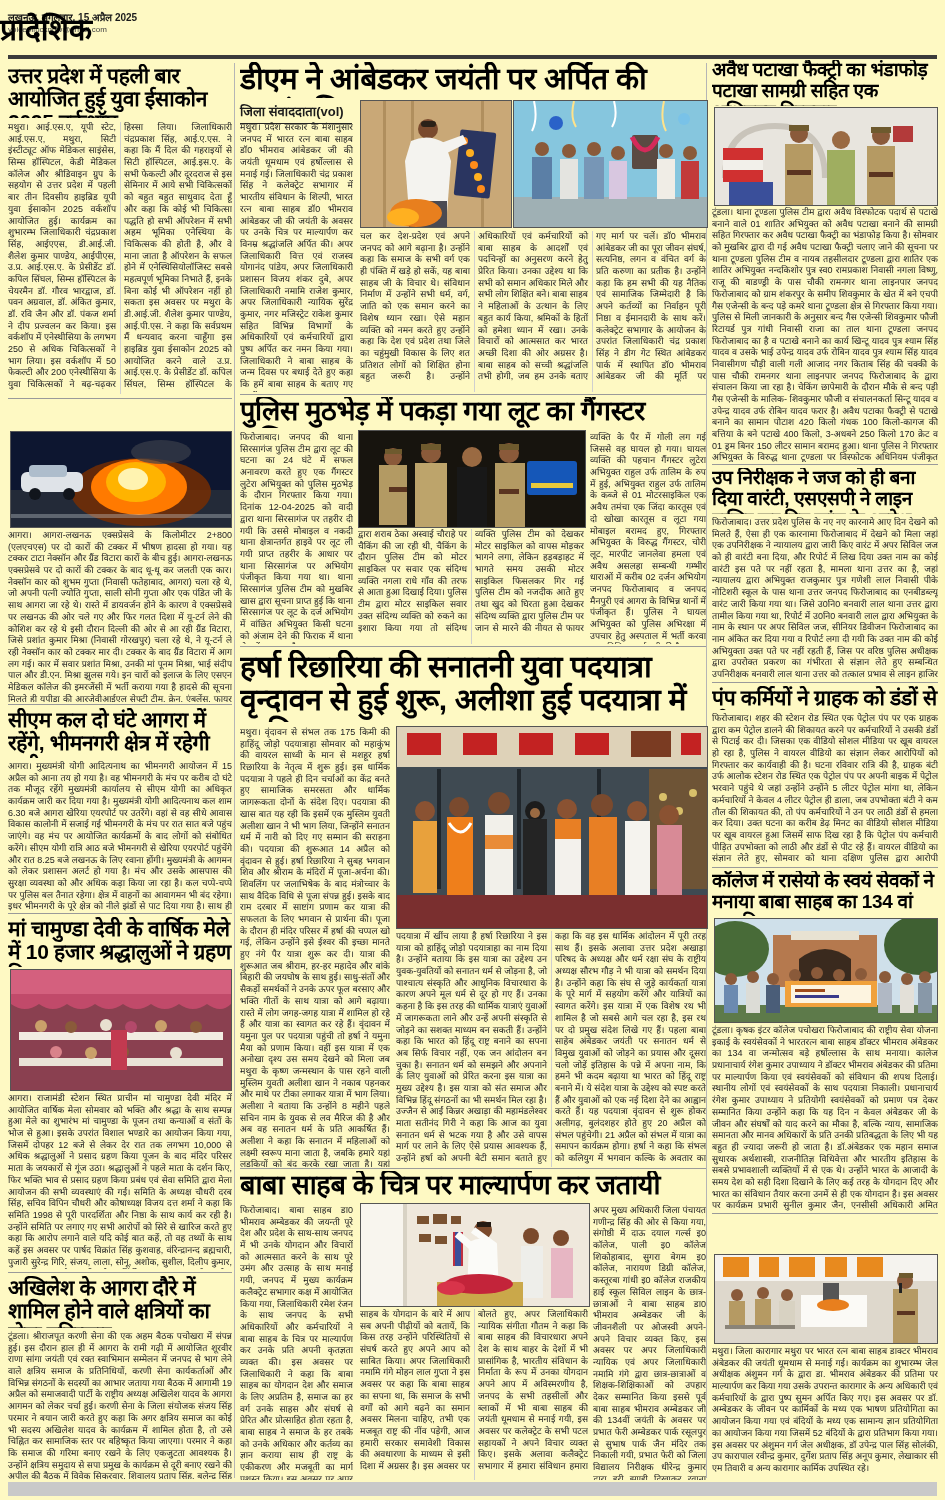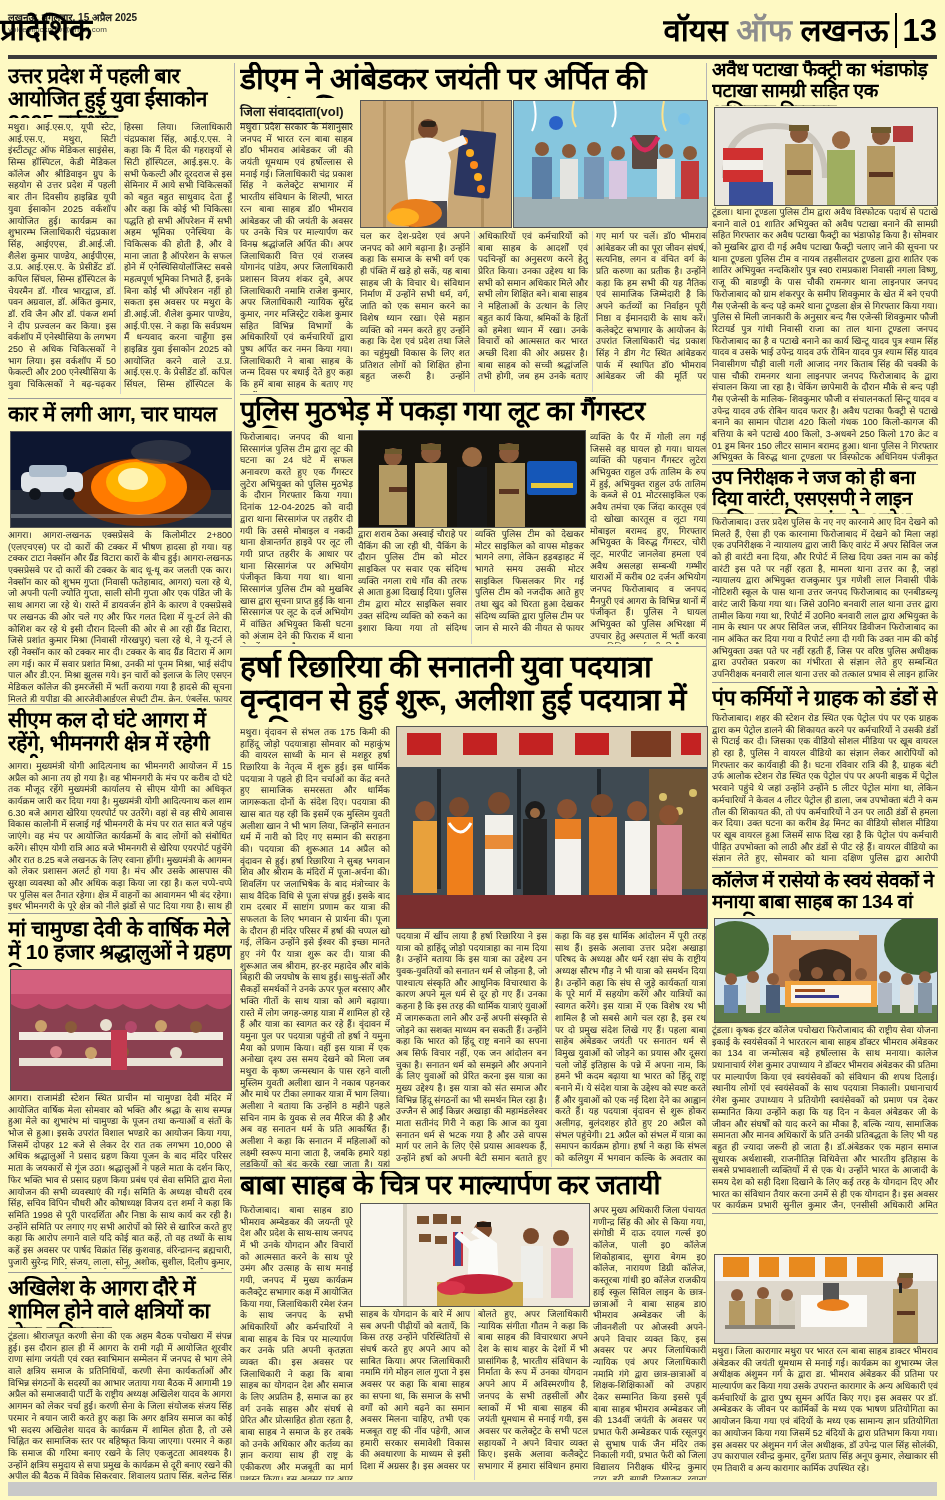--- a/index.html
+++ b/index.html
@@ -39,11 +39,6 @@
     <div class="mast-mail">voiceoflucknow@gmail.com</div>
   </div>
   <div class="abs mast-section" style="left:0;top:8px;width:945px;">प्रादेशिक</div>
-  <div class="abs brand" style="right:8px;top:8px;">
-    <span>वॉयस</span>
-    <span class="mid">ऑफ</span>
-    <span>लखनऊ</span><span class="pg">13</span>
-  </div>
   <div class="abs head-rule" style="left:8px;top:55px;width:929px;"></div>
 
   <div class="abs vrule" style="left:234px;top:63px;height:1415px;"></div>

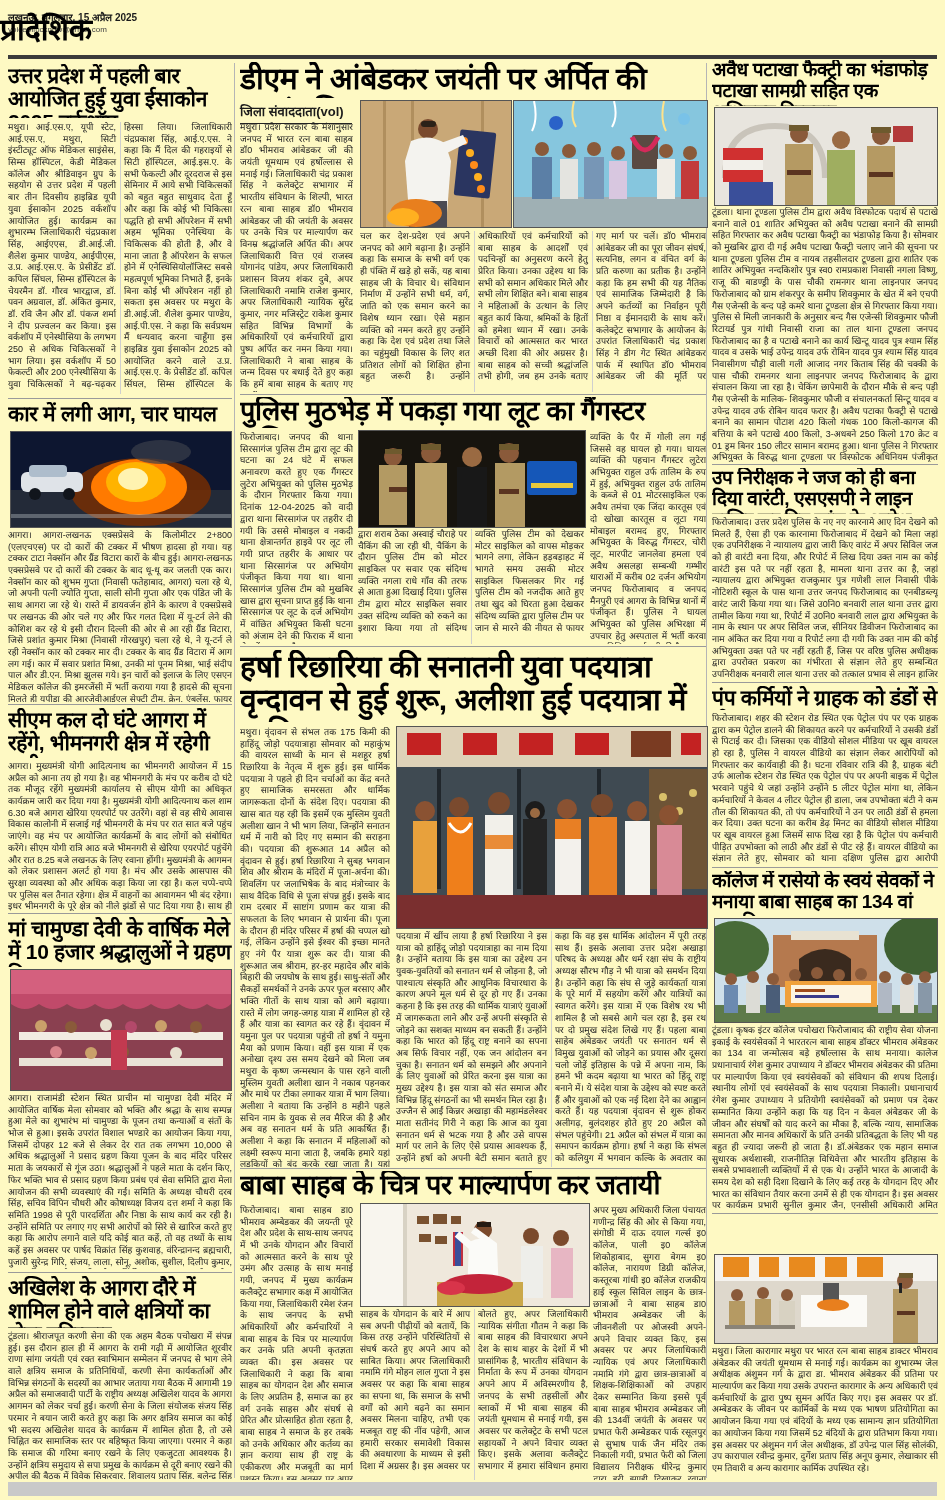--- a/index.html
+++ b/index.html
@@ -48,7 +48,6 @@
   <div class="abs body-txt cols2" style="left:8px;top:122px;width:224px;height:272px;">मथुरा। आई.एस.ए, यूपी स्टेट, आई.एस.ए, मथुरा, सिटी इंस्टीट्यूट ऑफ मेडिकल साइंसेस, सिम्स हॉस्पिटल, केडी मेडिकल कॉलेज और श्रीडिवाइन ग्रुप के सहयोग से उत्तर प्रदेश में पहली बार तीन दिवसीय हाइब्रिड यूपी युवा ईसाकोन 2025 वर्कशॉप आयोजित हुई। कार्यक्रम का शुभारम्भ जिलाधिकारी चंद्रप्रकाश सिंह, आईएएस, डी.आई.जी. शैलेश कुमार पाण्डेय, आईपीएस, उ.प्र. आई.एस.ए. के प्रेसीडेंट डॉ. कपिल सिंघल, सिम्स हॉस्पिटल के चेयरमैन डॉ. गौरव भारद्वाज, डॉ. पवन अग्रवाल, डॉ. अंकित कुमार, डॉ. रवि जैन और डॉ. पंकज शर्मा ने दीप प्रज्वलन कर किया। इस वर्कशॉप में एनेस्थीसिया के लगभग 250 से अधिक चिकित्सकों ने भाग लिया। इस वर्कशॉप में 50 फेकल्टी और 200 एनेस्थीसिया के युवा चिकित्सकों ने बढ़-चढ़कर हिस्सा लिया। जिलाधिकारी चंद्रप्रकाश सिंह, आई.ए.एस. ने कहा कि मैं दिल की गहराइयों से सिटी हॉस्पिटल, आई.इस.ए. के सभी फेकल्टी और दूरदराज से इस सेमिनार में आये सभी चिकित्सकों को बहुत बहुत साधुवाद देता हूँ और कहा कि कोई भी चिकित्सा पद्धति हो सभी ऑपरेशन में सभी अहम भूमिका एनेस्थिया के चिकित्सक की होती है, और वे माना जाता है ऑपरेशन के सफल होने में एनेस्थिसियोलॉजिस्ट सबसे महत्वपूर्ण भूमिका निभाते हैं, इनके बिना कोई भी ऑपरेशन नहीं हो सकता इस अवसर पर मथुरा के डी.आई.जी. शैलेश कुमार पाण्डेय, आई.पी.एस. ने कहा कि सर्वप्रथम मैं धन्यवाद करना चाहूँगा इस हाइब्रिड युवा ईसाकोन 2025 को आयोजित करने वाले उ.प्र. आई.एस.ए. के प्रेसीडेंट डॉ. कपिल सिंघल, सिम्स हॉस्पिटल के चेयरमैन डॉ. गौरव भारद्वाज, डॉ. पवन अग्रवाल, डॉ. अंकित कुमार, डॉ. पंकज शर्मा उपस्थित रहे।</div>
 
   <div class="abs hrule" style="left:8px;top:398px;width:224px;"></div>
-  <div class="abs hl h-md" style="left:8px;top:402px;width:224px;height:26px;">कार में लगी आग, चार घायल</div>
   <div class="abs ph" style="left:10px;top:431px;width:220px;height:95px;">
     <svg viewBox="0 0 220 95" preserveAspectRatio="none">
       <rect width="220" height="95" fill="#0d1630"></rect>

